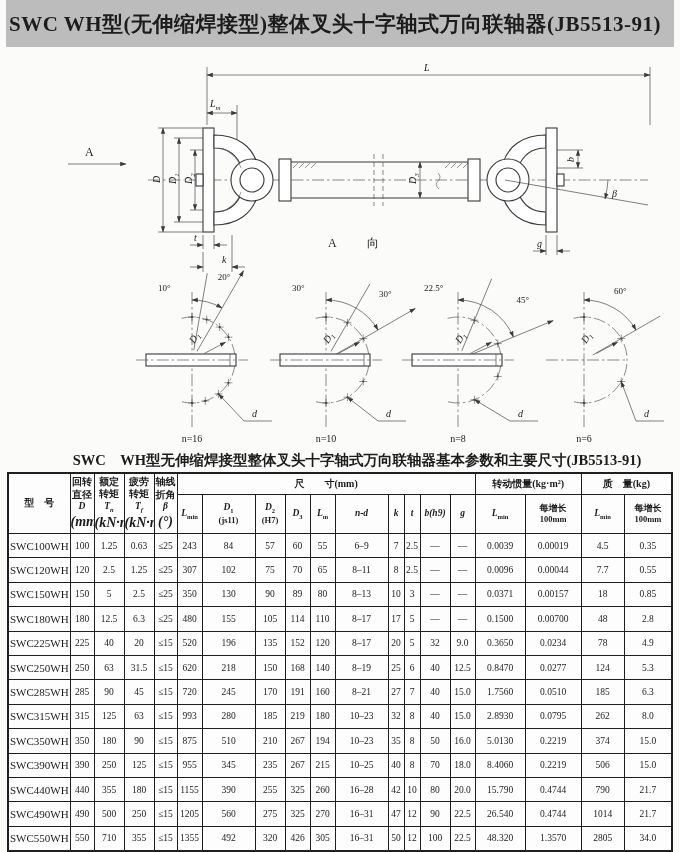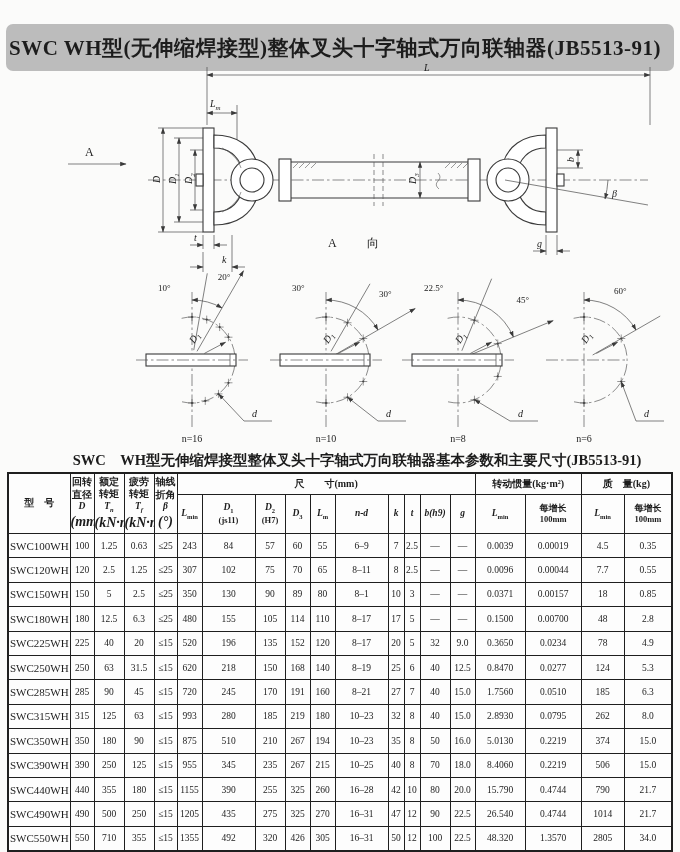--- a/index.html
+++ b/index.html
@@ -9,10 +9,10 @@
     font-family:"Liberation Serif","DejaVu Serif",serif;
   }
   .title-band{
-    position:absolute;left:6px;top:24px;width:668px;height:47px;
+    position:absolute;left:6px;top:0;width:668px;height:47px;
     background:#bcbcbc;display:flex;align-items:center;
     font-weight:bold;font-size:21px;letter-spacing:.5px;white-space:nowrap;
-    padding-left:3px;box-sizing:border-box;border-radius:7px;
+    padding-left:3px;box-sizing:border-box;
   }
   svg.drawing{position:absolute;left:0;top:55px;}
   

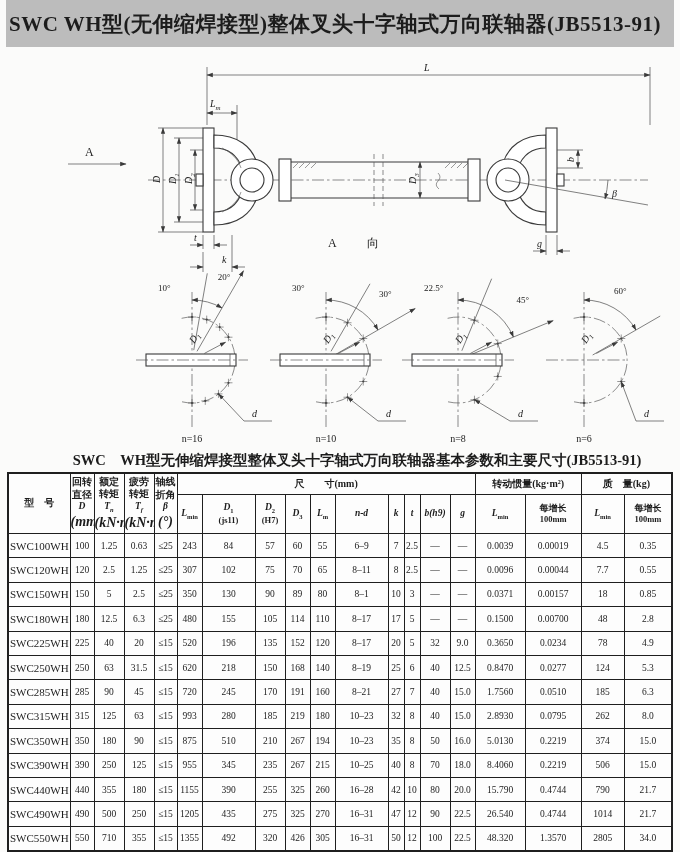--- a/index.html
+++ b/index.html
@@ -420,7 +420,7 @@
         <td>90</td>
         <td>89</td>
         <td>80</td>
-        <td>8–1</td>
+        <td>8–13</td>
         <td>10</td>
         <td>3</td>
         <td>—</td>

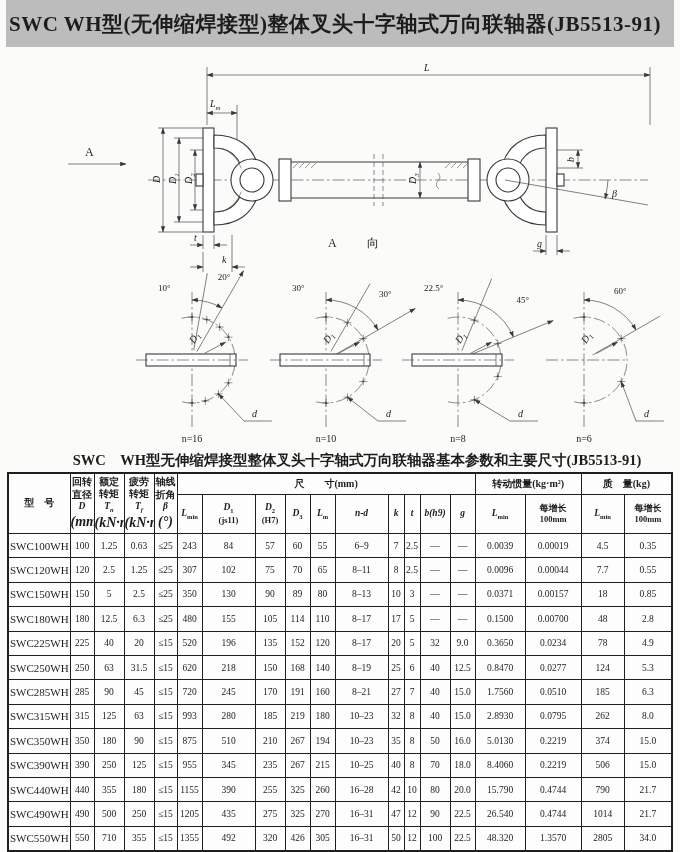--- a/index.html
+++ b/index.html
@@ -605,7 +605,7 @@
         <td>250</td>
         <td>≤15</td>
         <td>1205</td>
-        <td>435</td>
+        <td>560</td>
         <td>275</td>
         <td>325</td>
         <td>270</td>

